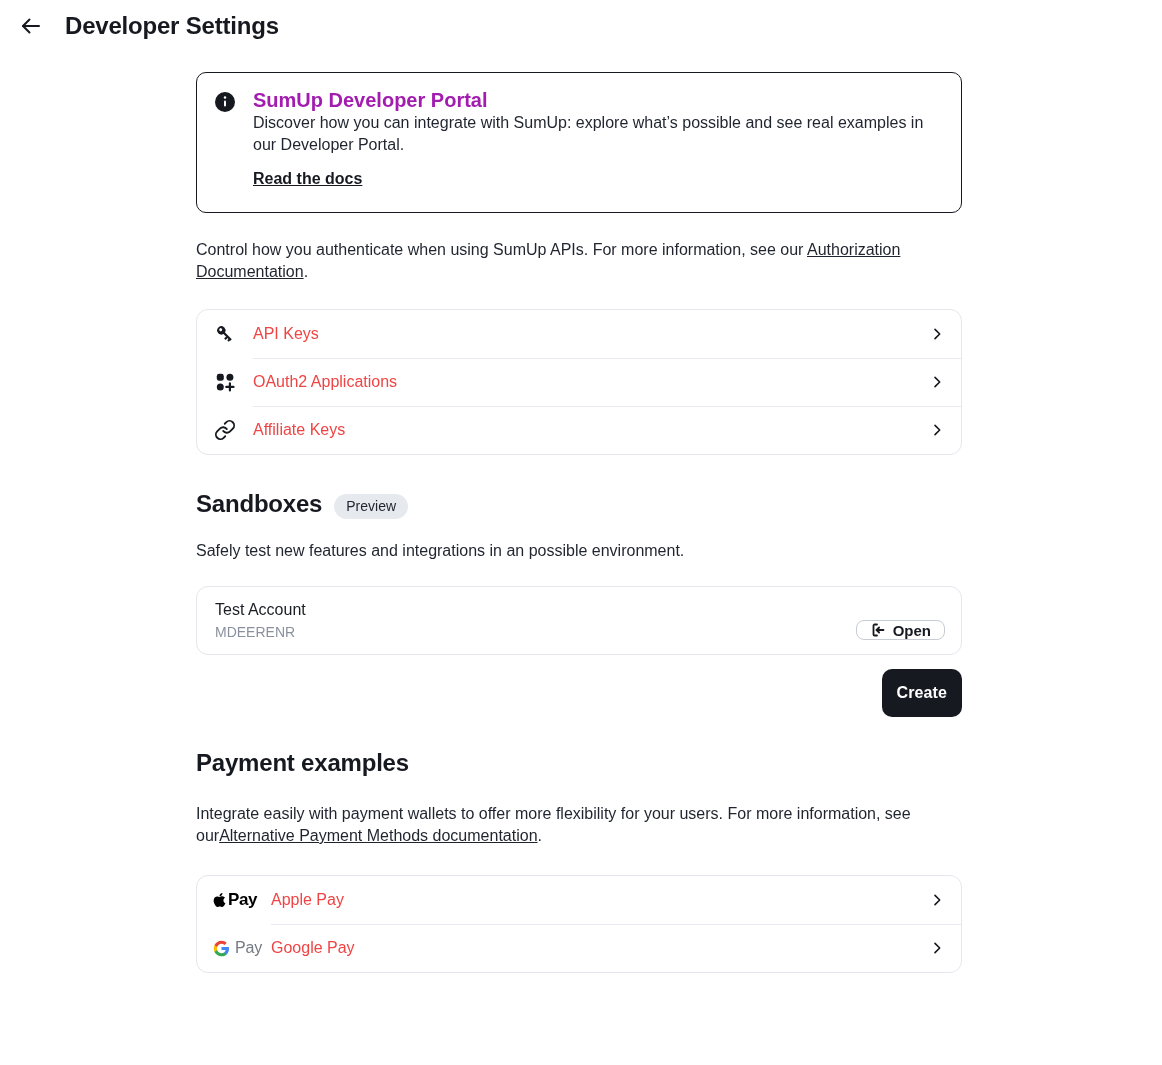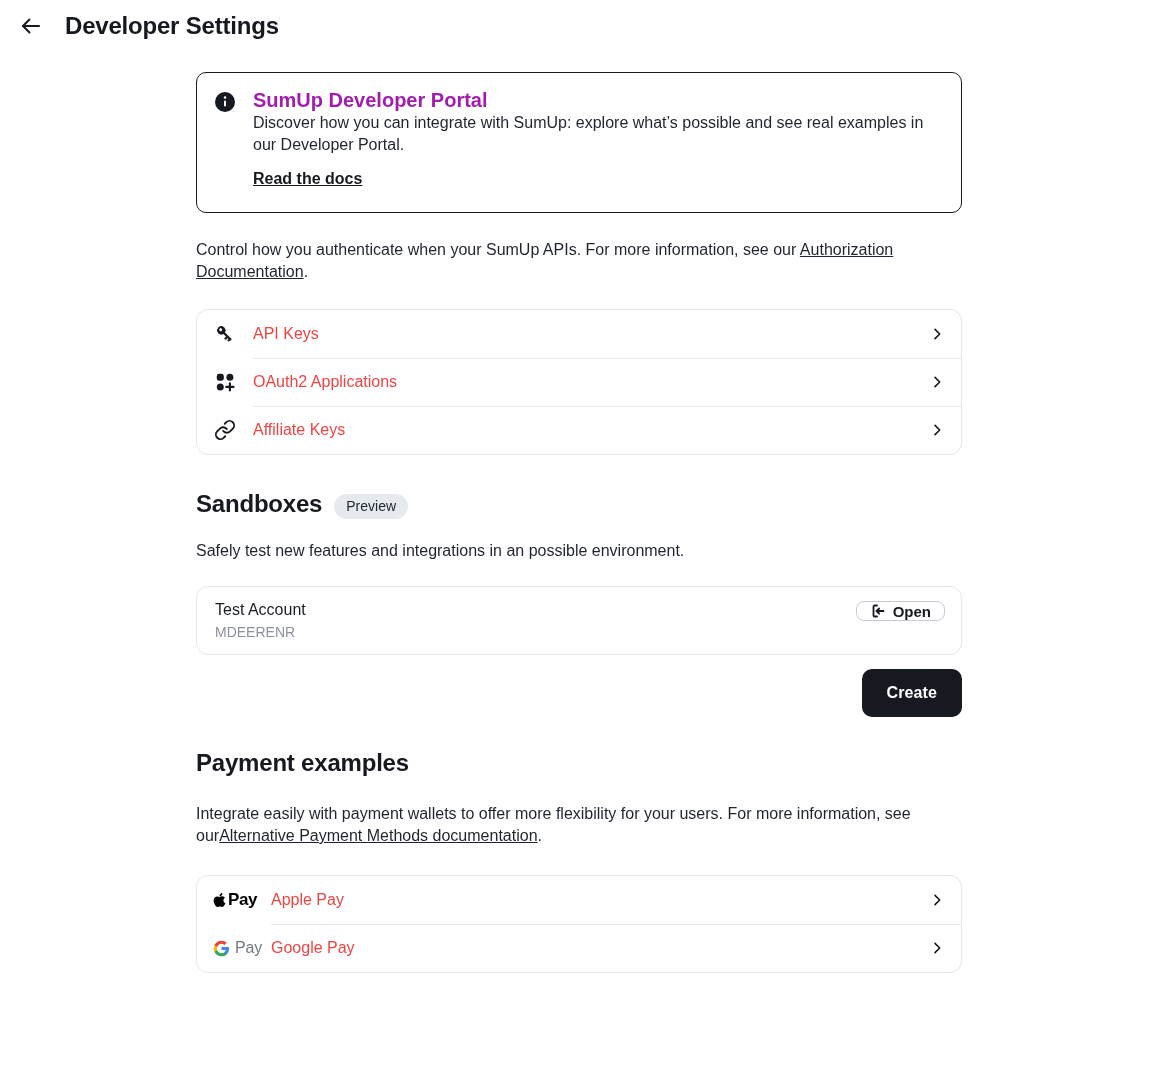--- a/index.html
+++ b/index.html
@@ -159,7 +159,7 @@
     </div>
   </div>
 
-  <p class="section-desc"><span>Control how you authenticate when your SumUp APIs. For more information, see our </span><a class="inline-link">Authorization Documentation</a><span>.</span></p>
+  <p class="section-desc"><span>Control how you authenticate when using SumUp APIs. For more information, see our </span><a class="inline-link">Authorization Documentation</a><span>.</span></p>
 
   <div class="card">
     <div class="nav-row">

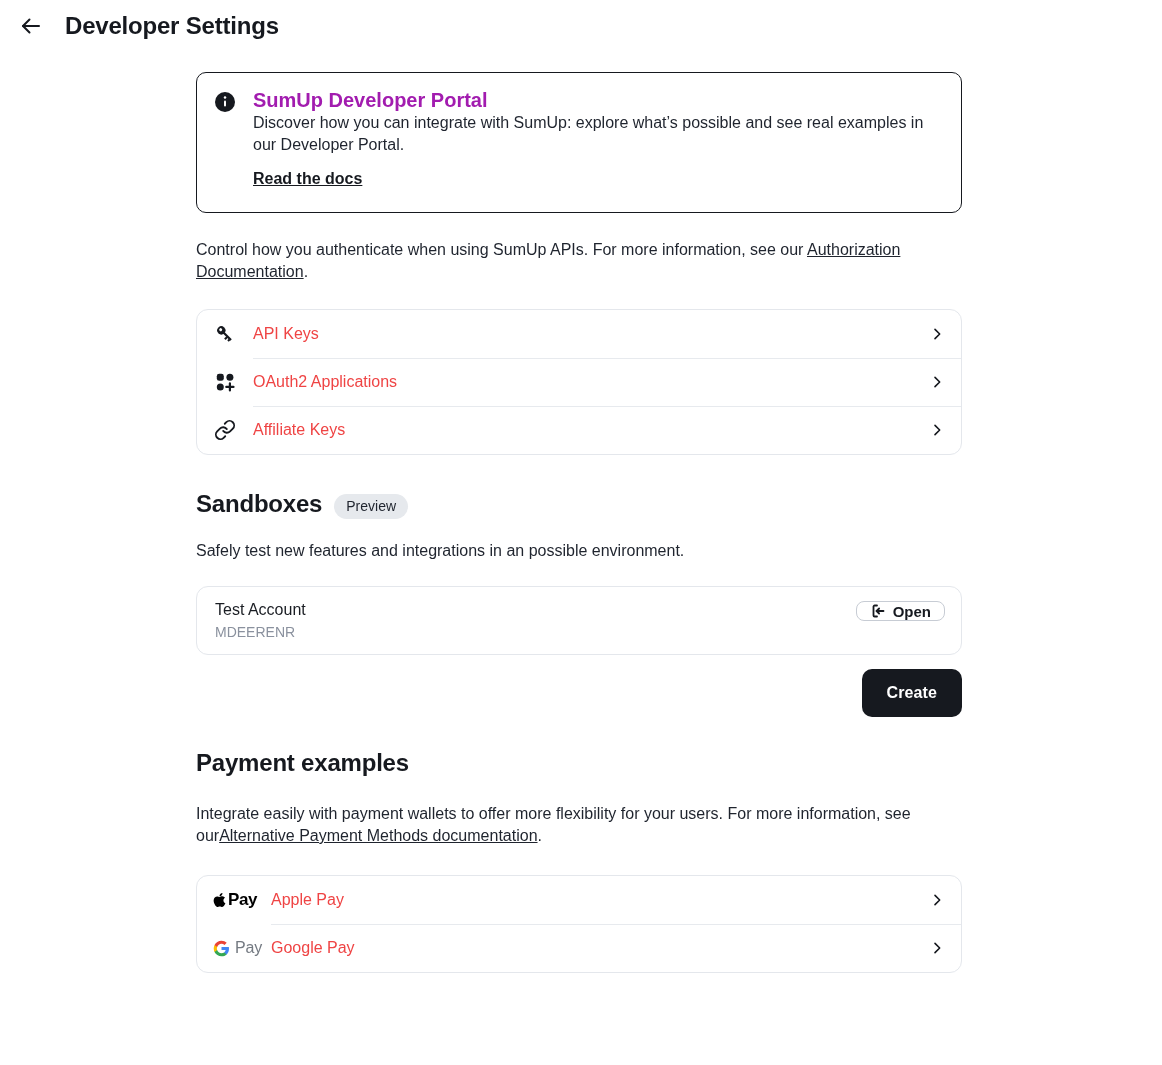--- a/index.html
+++ b/index.html
@@ -98,7 +98,7 @@
   .account-card {
     border:1px solid #e4e7ec; border-radius:12px;
     margin-top:26px; padding:14px 16px 14px 18px;
-    display:flex; align-items:flex-start; justify-content:space-between;gap:8px;
+    display:flex; align-items:flex-end; justify-content:space-between;gap:8px;
   }
   .account-name { font-size:16px; color:#1a1d23; margin:0; }
   .account-code { font-size:14px; color:#8a919e; margin:5px 0 0 0; }

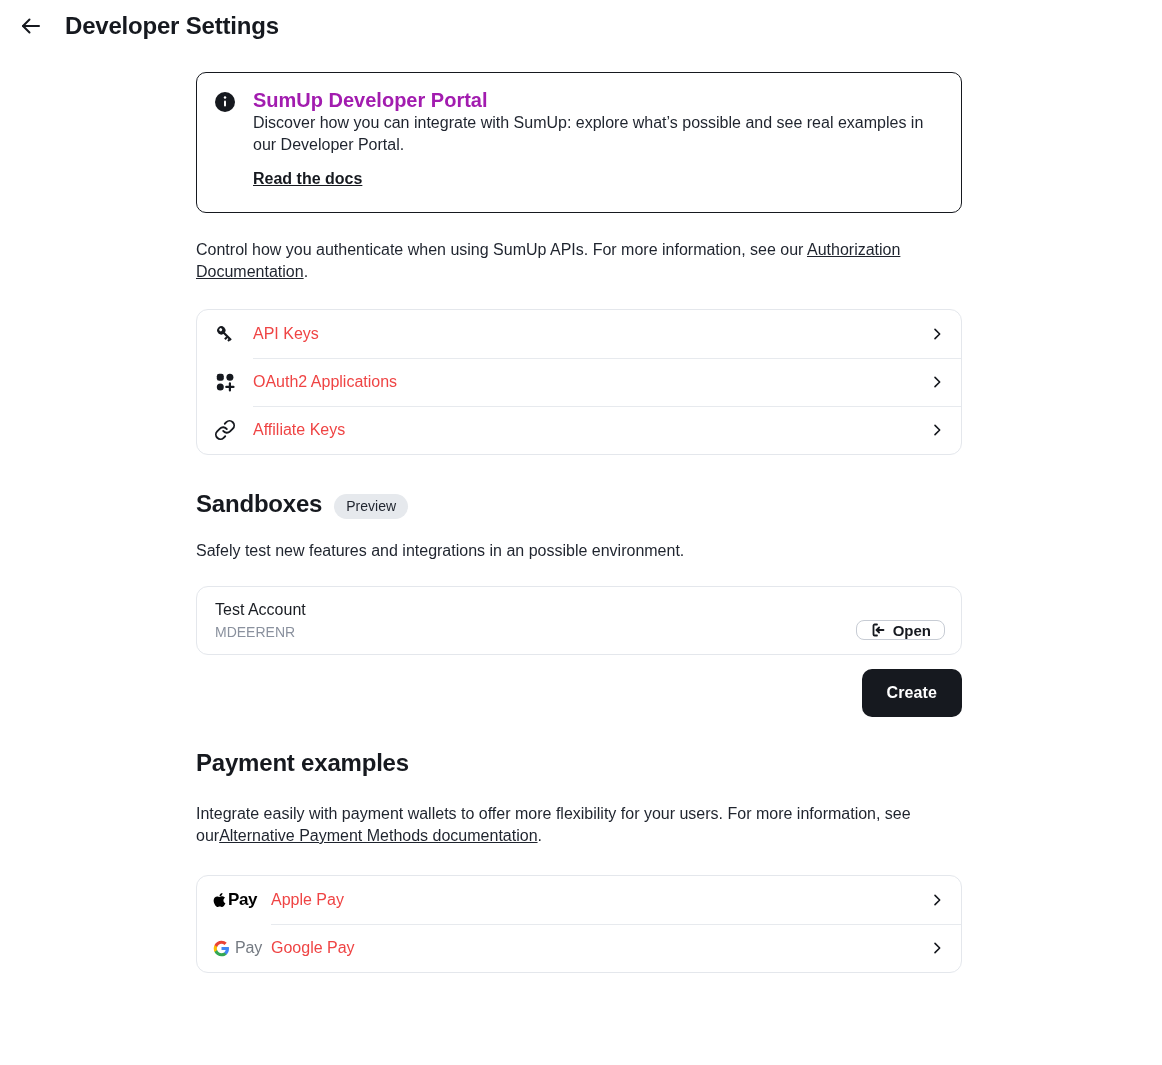--- a/index.html
+++ b/index.html
@@ -113,7 +113,7 @@
   .create-btn {
     background:#16191f; color:#ffffff;
     border:none; border-radius:10px;
-    height:48px; padding:0 25px;
+    height:48px; padding:0 15px;
     font-family:inherit; font-size:16px; font-weight:700;
     cursor:pointer; letter-spacing:0.1px;
   }

